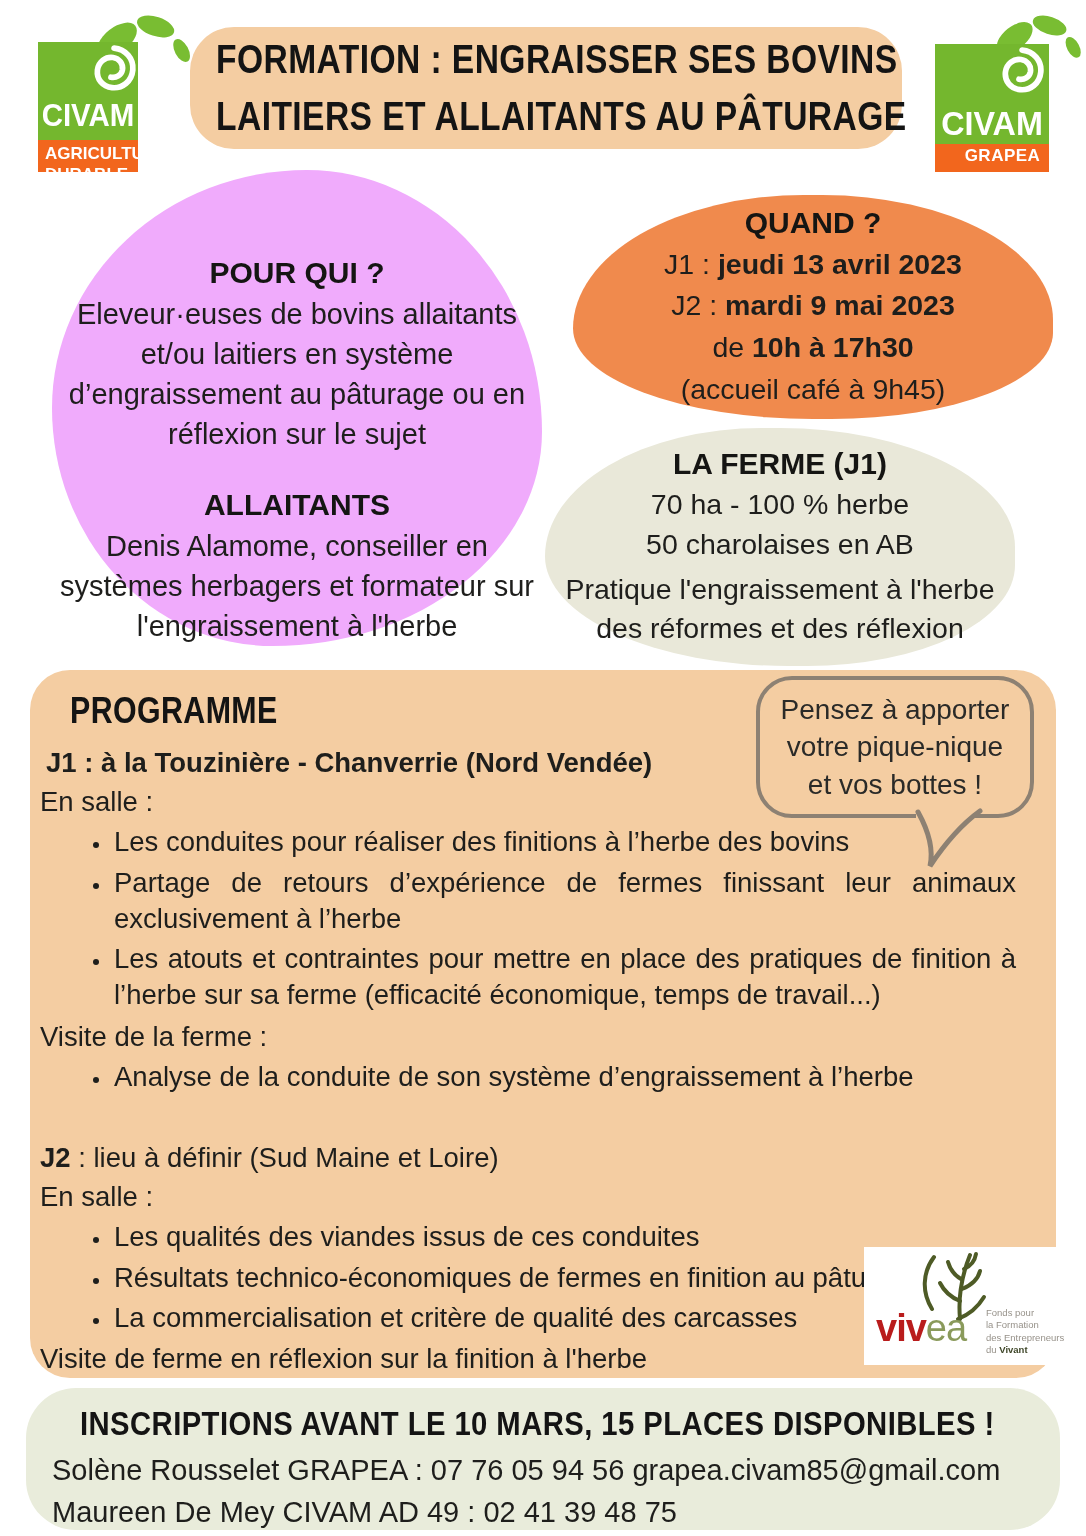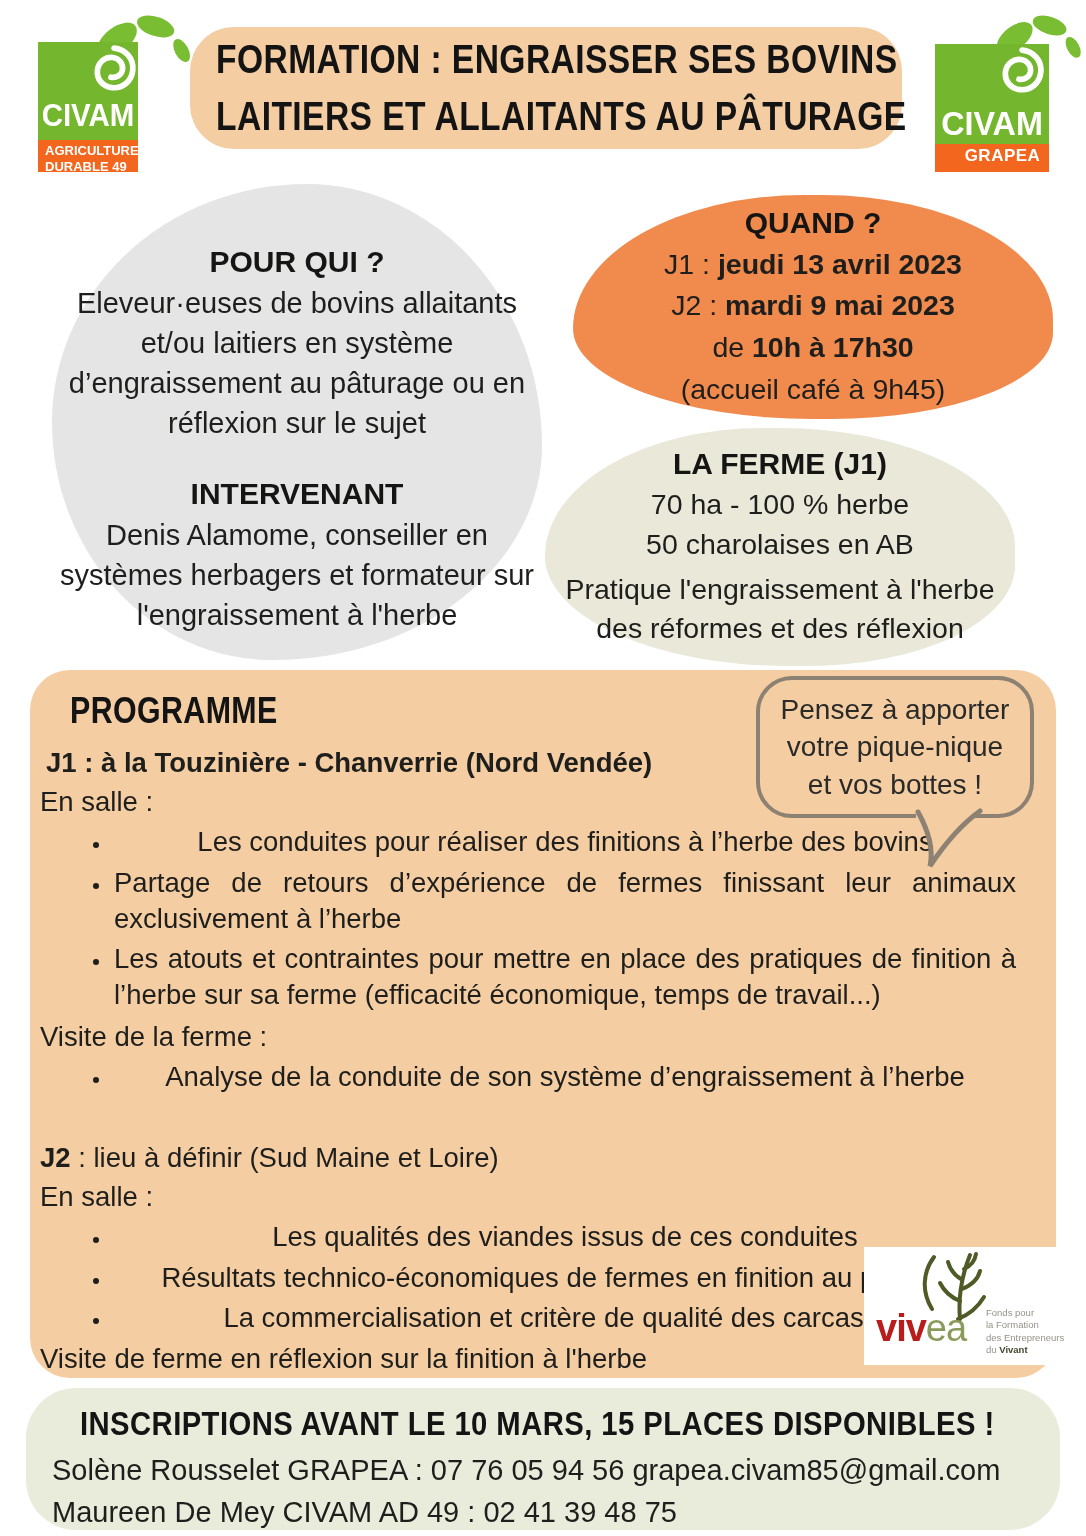--- a/index.html
+++ b/index.html
@@ -27,7 +27,7 @@
     font-family:"Liberation Sans", sans-serif;
   }
   .logo-strip { position:absolute; background:#f2661d; color:#ffffff; box-sizing:border-box; }
-  .logo-strip.left-strip { font-size:13px; font-weight:700; line-height:1.25; padding:3px 8px 0 7px; }
+  .logo-strip.left-strip { font-size:17px; font-weight:700; line-height:1.25; padding:3px 8px 0 7px; }
   .logo-strip.right-strip { font-size:17px; font-weight:600; letter-spacing:0.5px; text-align:center; padding-top:2px; }
   .logo-svg { position:absolute; }
   

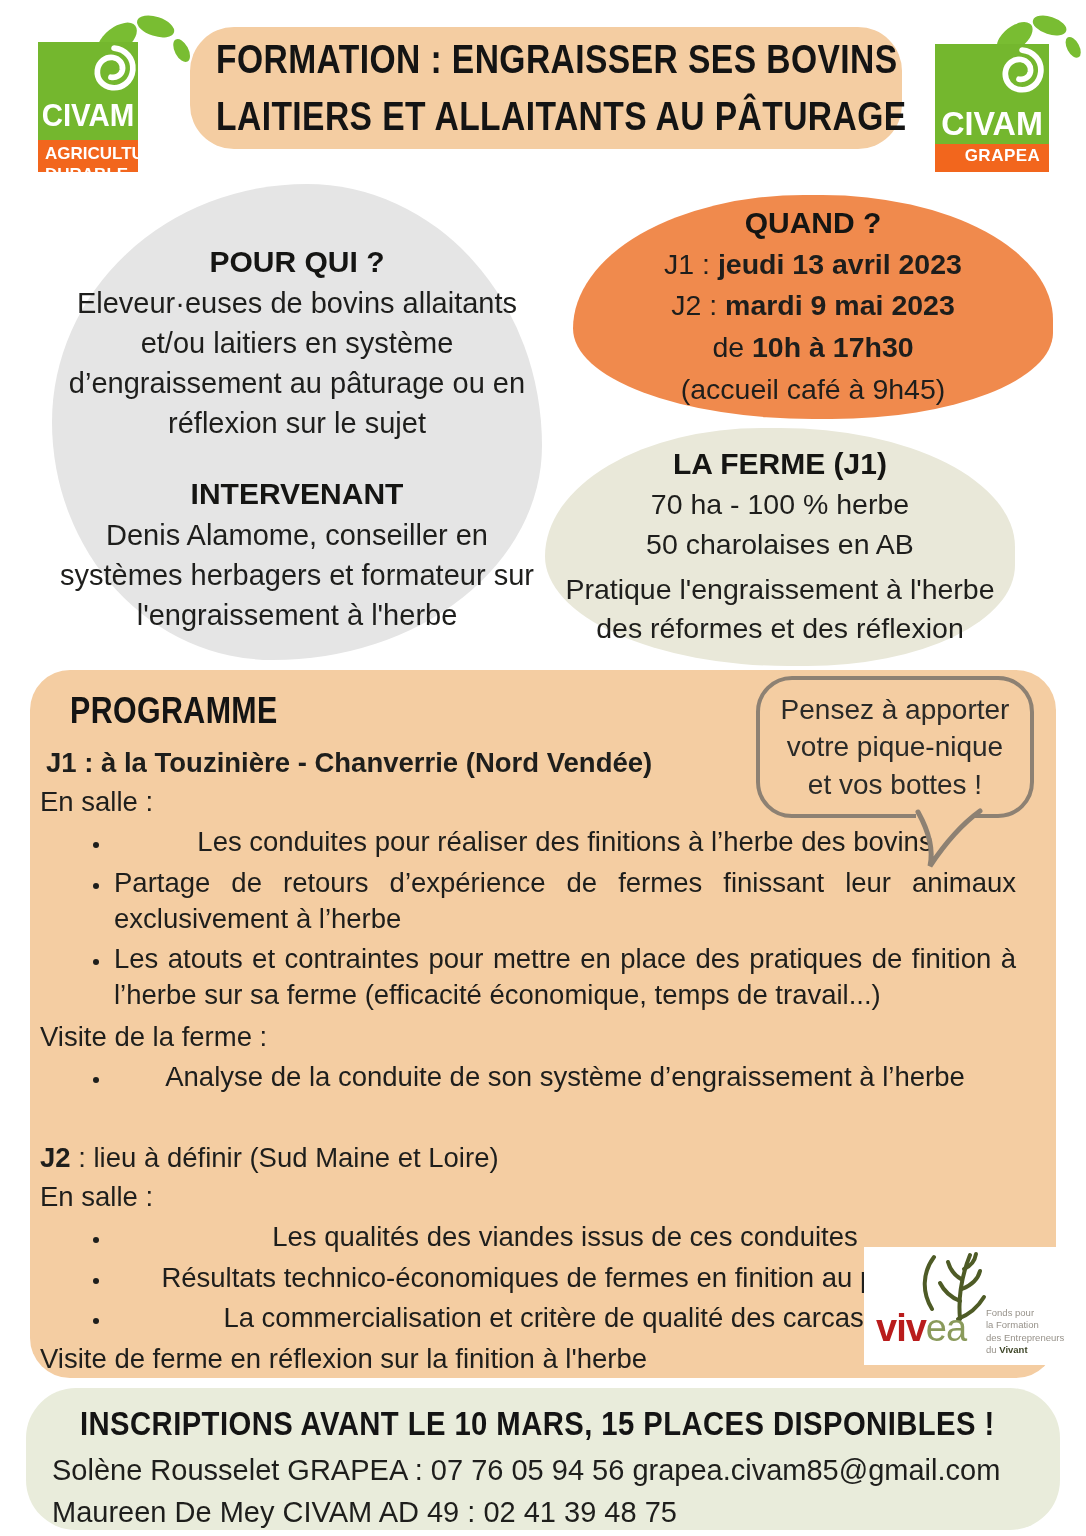--- a/index.html
+++ b/index.html
@@ -33,9 +33,9 @@
   
   .blob { position:absolute; display:flex; flex-direction:column; align-items:center; text-align:center; box-sizing:border-box; }
   .blob-green {
-    left:52px; top:184px; width:490px; height:476px; background:#e5e5e5;
+    left:52px; top:170px; width:490px; height:476px; background:#f0abfc;
     border-radius:52% 48% 55% 45% / 50% 55% 45% 50%;
-    justify-content:center; padding-top:34px;
+    justify-content:flex-end; padding-top:34px;
   }
   .blob-orange {
     left:573px; top:195px; width:480px; height:224px; background:#f08a4d;

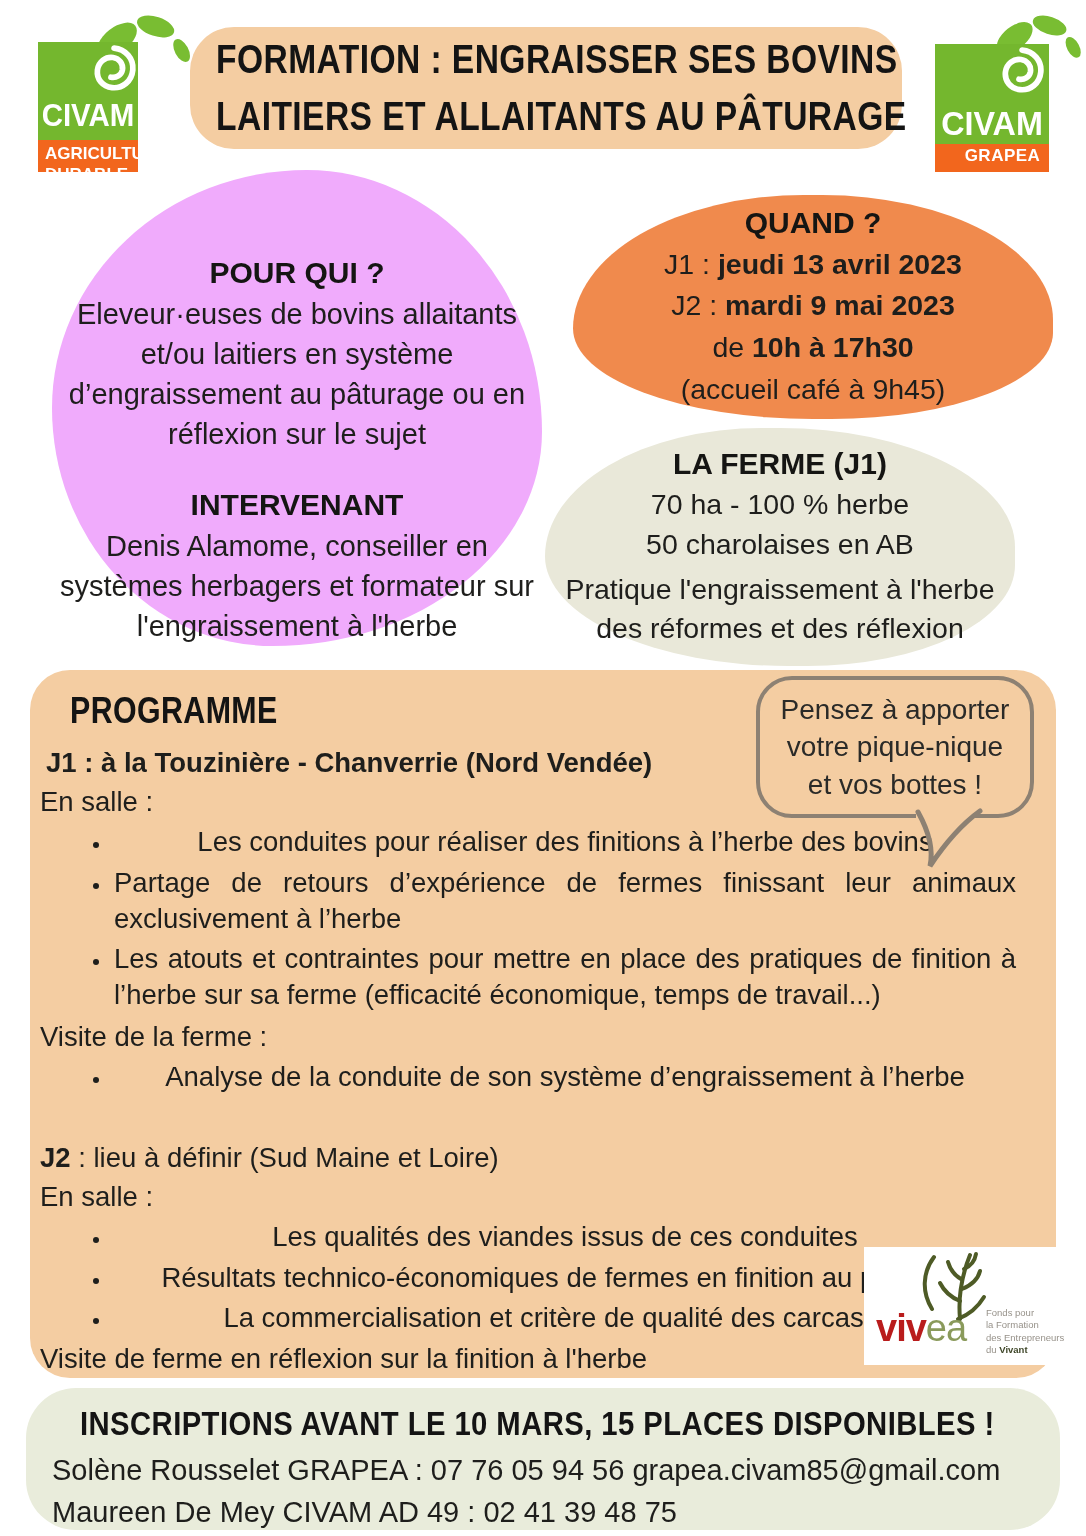--- a/index.html
+++ b/index.html
@@ -145,7 +145,7 @@
   <div class="blob blob-green">
     <div class="blob-title">POUR QUI ?</div>
     <div class="blob-text">Eleveur·euses de bovins allaitants et/ou laitiers en système d’engraissement au pâturage ou en réflexion sur le sujet</div>
-    <div class="blob-title mt">INTERVENANT</div>
+    <div class="blob-title mt">ALLAITANTS</div>
     <div class="blob-text">Denis Alamome, conseiller en systèmes herbagers et formateur sur l'engraissement à l'herbe</div>
   </div>
 

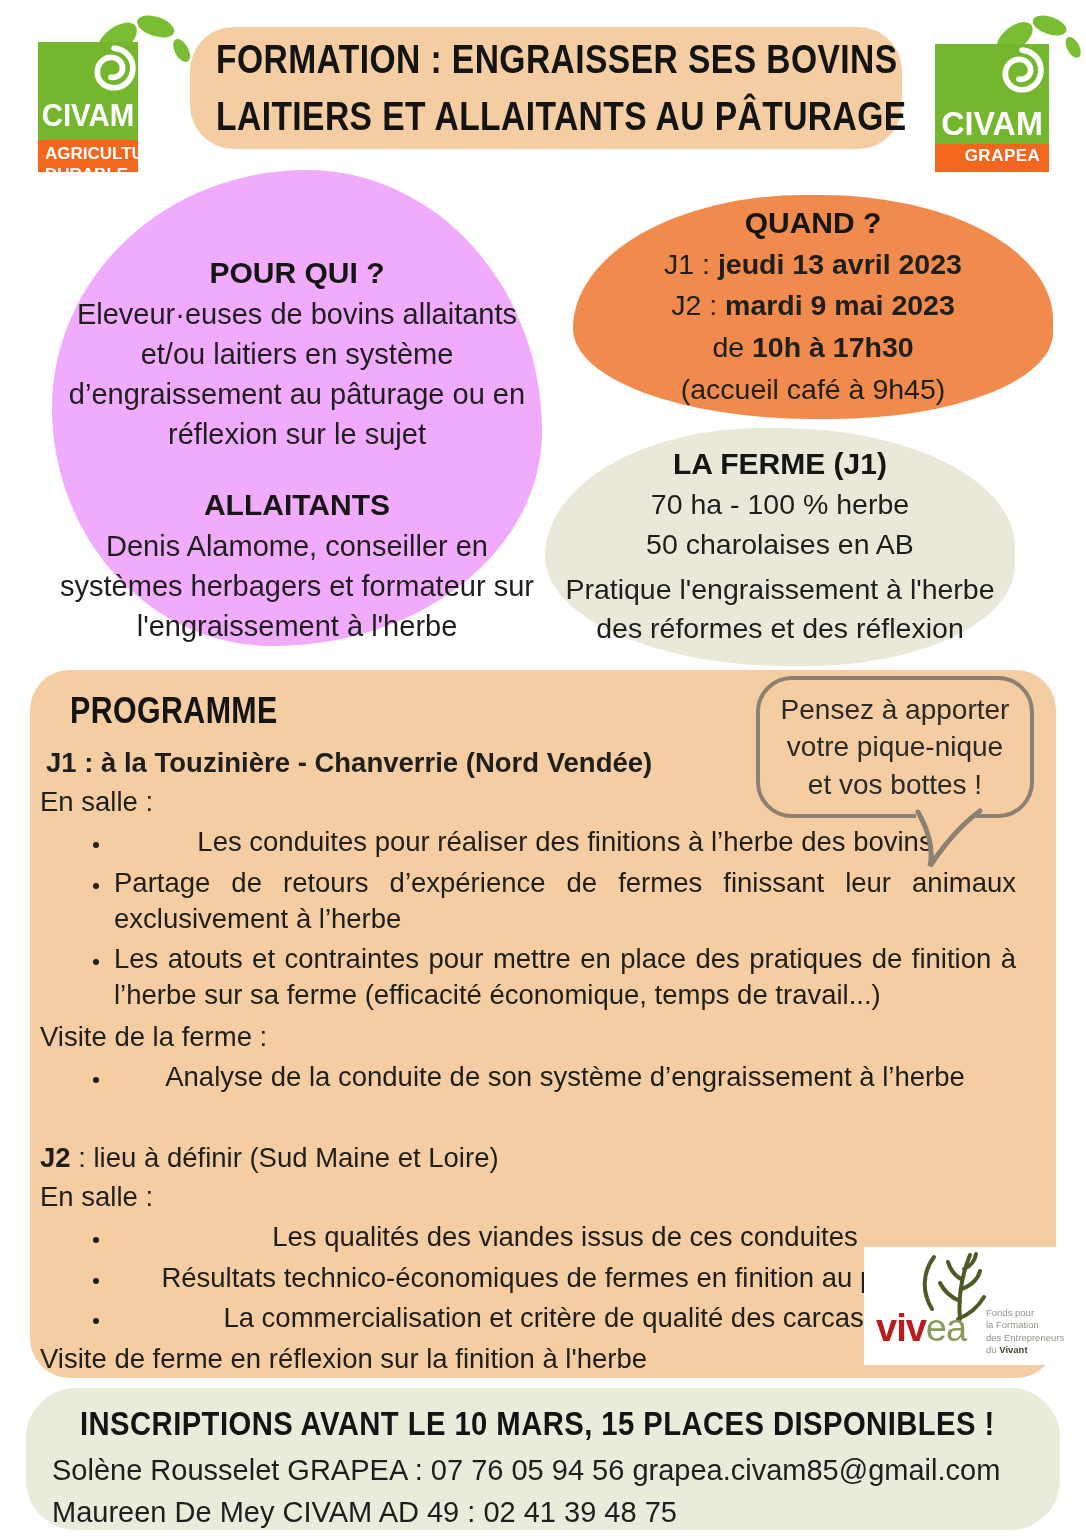--- a/index.html
+++ b/index.html
@@ -68,7 +68,7 @@
   .prog-heading { font-size:27.5px; font-weight:700; margin:4px 0 2px 8px; line-height:1.35; }
   .prog-line { font-size:27.5px; margin:2px 0 2px 2px; line-height:1.35; }
   .prog-list { margin:2px 0; padding:0 10px 0 74px; }
-  .prog-list li { font-size:27.5px; line-height:1.32; margin:4px 0; padding-left:2px;text-align:center; }
+  .prog-list li { font-size:27.5px; line-height:1.32; margin:4px 0; padding-left:2px; }
   .prog-list li::marker { font-size:0.75em; }
   .prog-list li.justify { text-align:justify; }
   .spacer { height:38px; }

